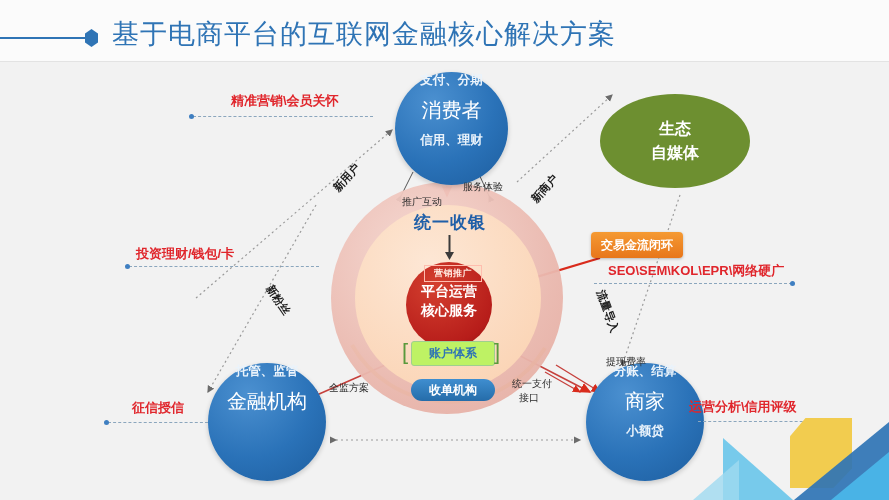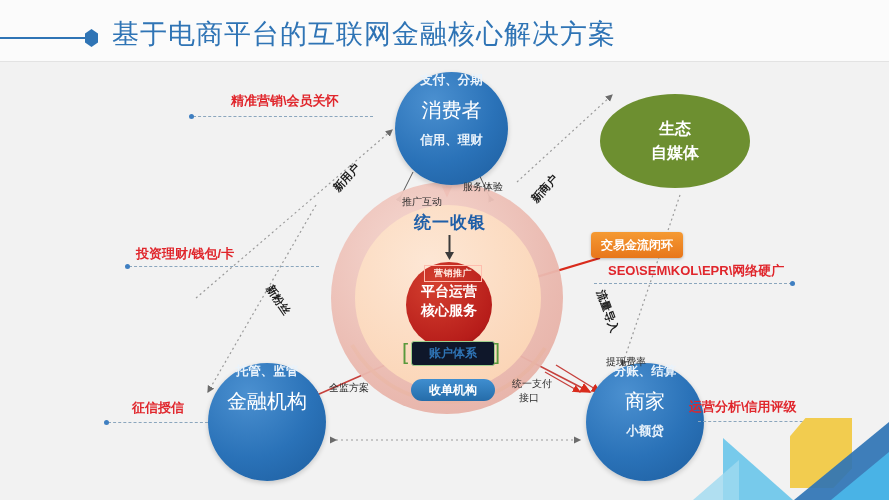--- a/index.html
+++ b/index.html
@@ -41,7 +41,7 @@
   .core-l2{position:absolute;left:406px;top:302px;width:86px;text-align:center;font-size:14px;font-weight:bold;color:#ffffff;}
 
   .acct-box{position:absolute;left:411px;top:341px;width:82px;height:23px;border:1px solid #9fcf8e;border-radius:3px;
-     background:#0f172a;display:flex;align-items:center;justify-content:center;font-size:12px;font-weight:bold;color:#2f74b5;}
+     background:#bef264;display:flex;align-items:center;justify-content:center;font-size:12px;font-weight:bold;color:#2f74b5;}
   .acct-brk{position:absolute;top:340px;font-size:22px;color:#5a9a3c;line-height:24px;}
   .acct-brk.l{left:402px;}
   .acct-brk.r{left:494px;}

